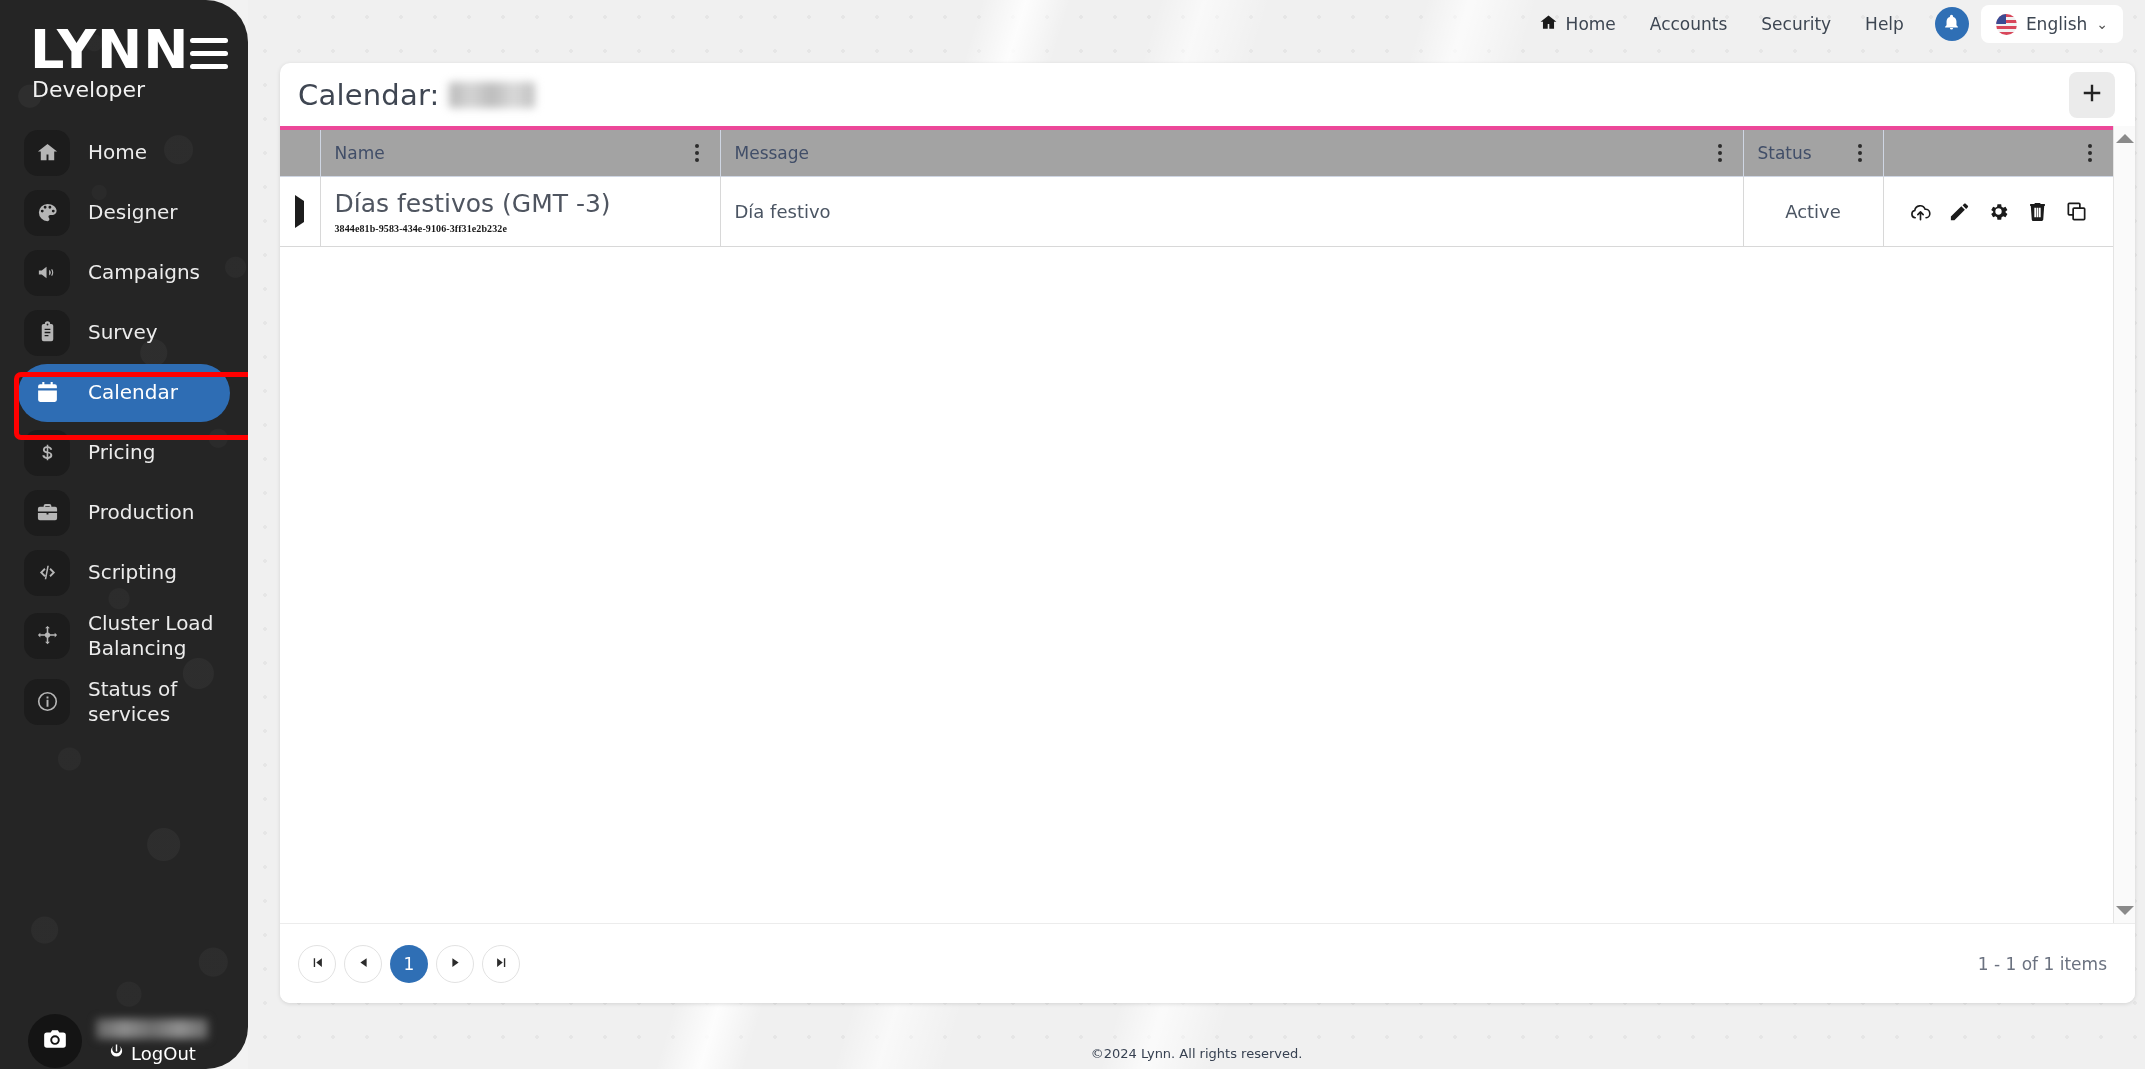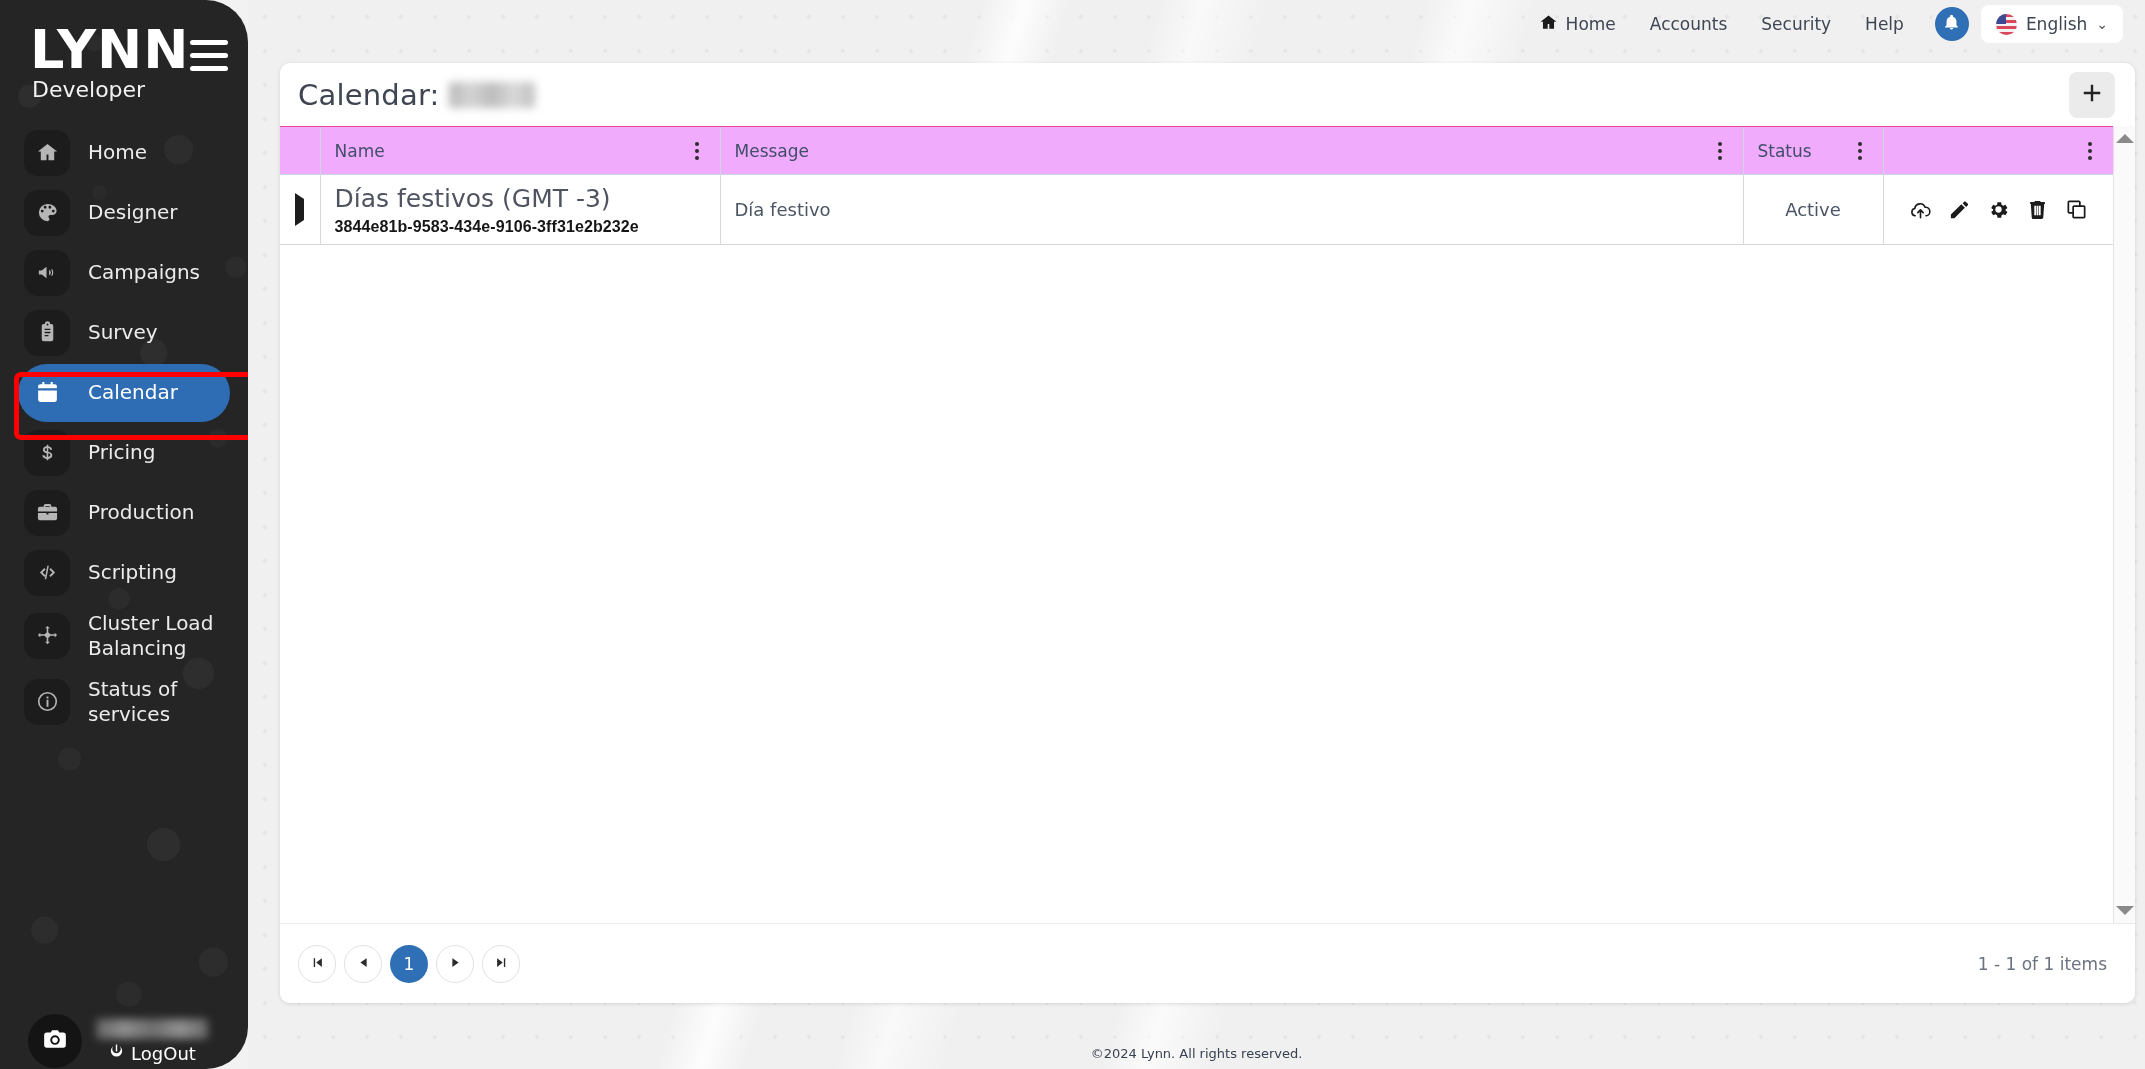--- a/index.html
+++ b/index.html
@@ -43,7 +43,7 @@
     pointer-events: none;
   }
   .brand { position: relative; padding: 22px 0 0 0; }
-  .brand-row { display: flex; align-items: flex-end; padding: 0 26px 0 30px; }
+  .brand-row { display: flex; align-items: center; padding: 0 26px 0 30px; }
   .logo-lynn {
     font-family: "DejaVu Sans", sans-serif;
     font-size: 54px; font-weight: 700; color: #fff;

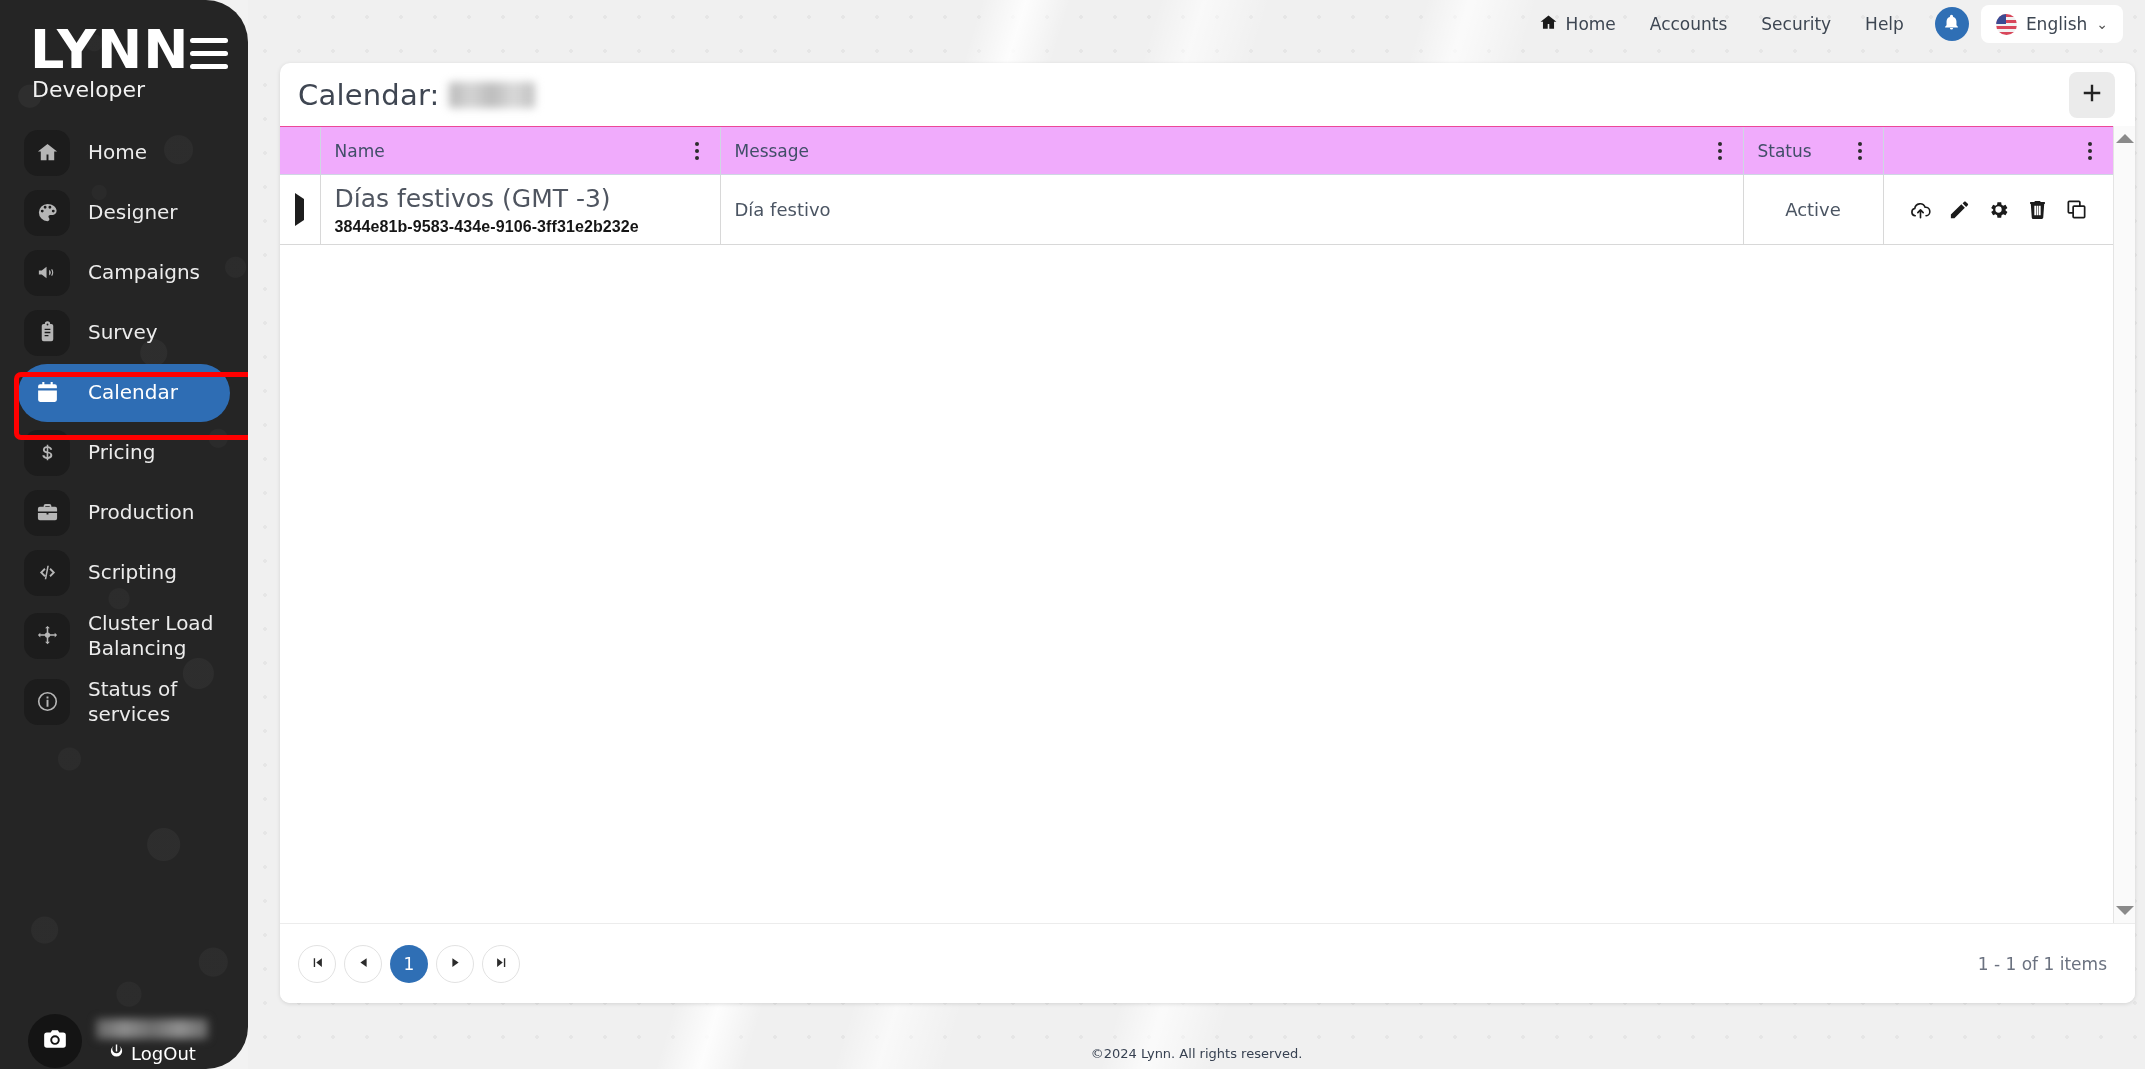--- a/index.html
+++ b/index.html
@@ -185,10 +185,10 @@
   .grid { flex: 1; }
   table { width: 100%; border-collapse: collapse; table-layout: fixed; }
   thead th {
-    background: #f0abfc; height: 48px;
+    background: #a3a3a3; height: 48px;
     font-size: 17px; font-weight: 400; color: #414e68;
     text-align: left; border-left: 1px solid #cfd6e3;
-    border-top: 1px solid #ec4899; border-bottom: 1px solid #cfd6e3;
+    border-top: 4px solid #ec4899; border-bottom: 1px solid #cfd6e3;
     padding: 0 14px 0 14px; position: relative;
     font-family: "DejaVu Sans", sans-serif;
   }

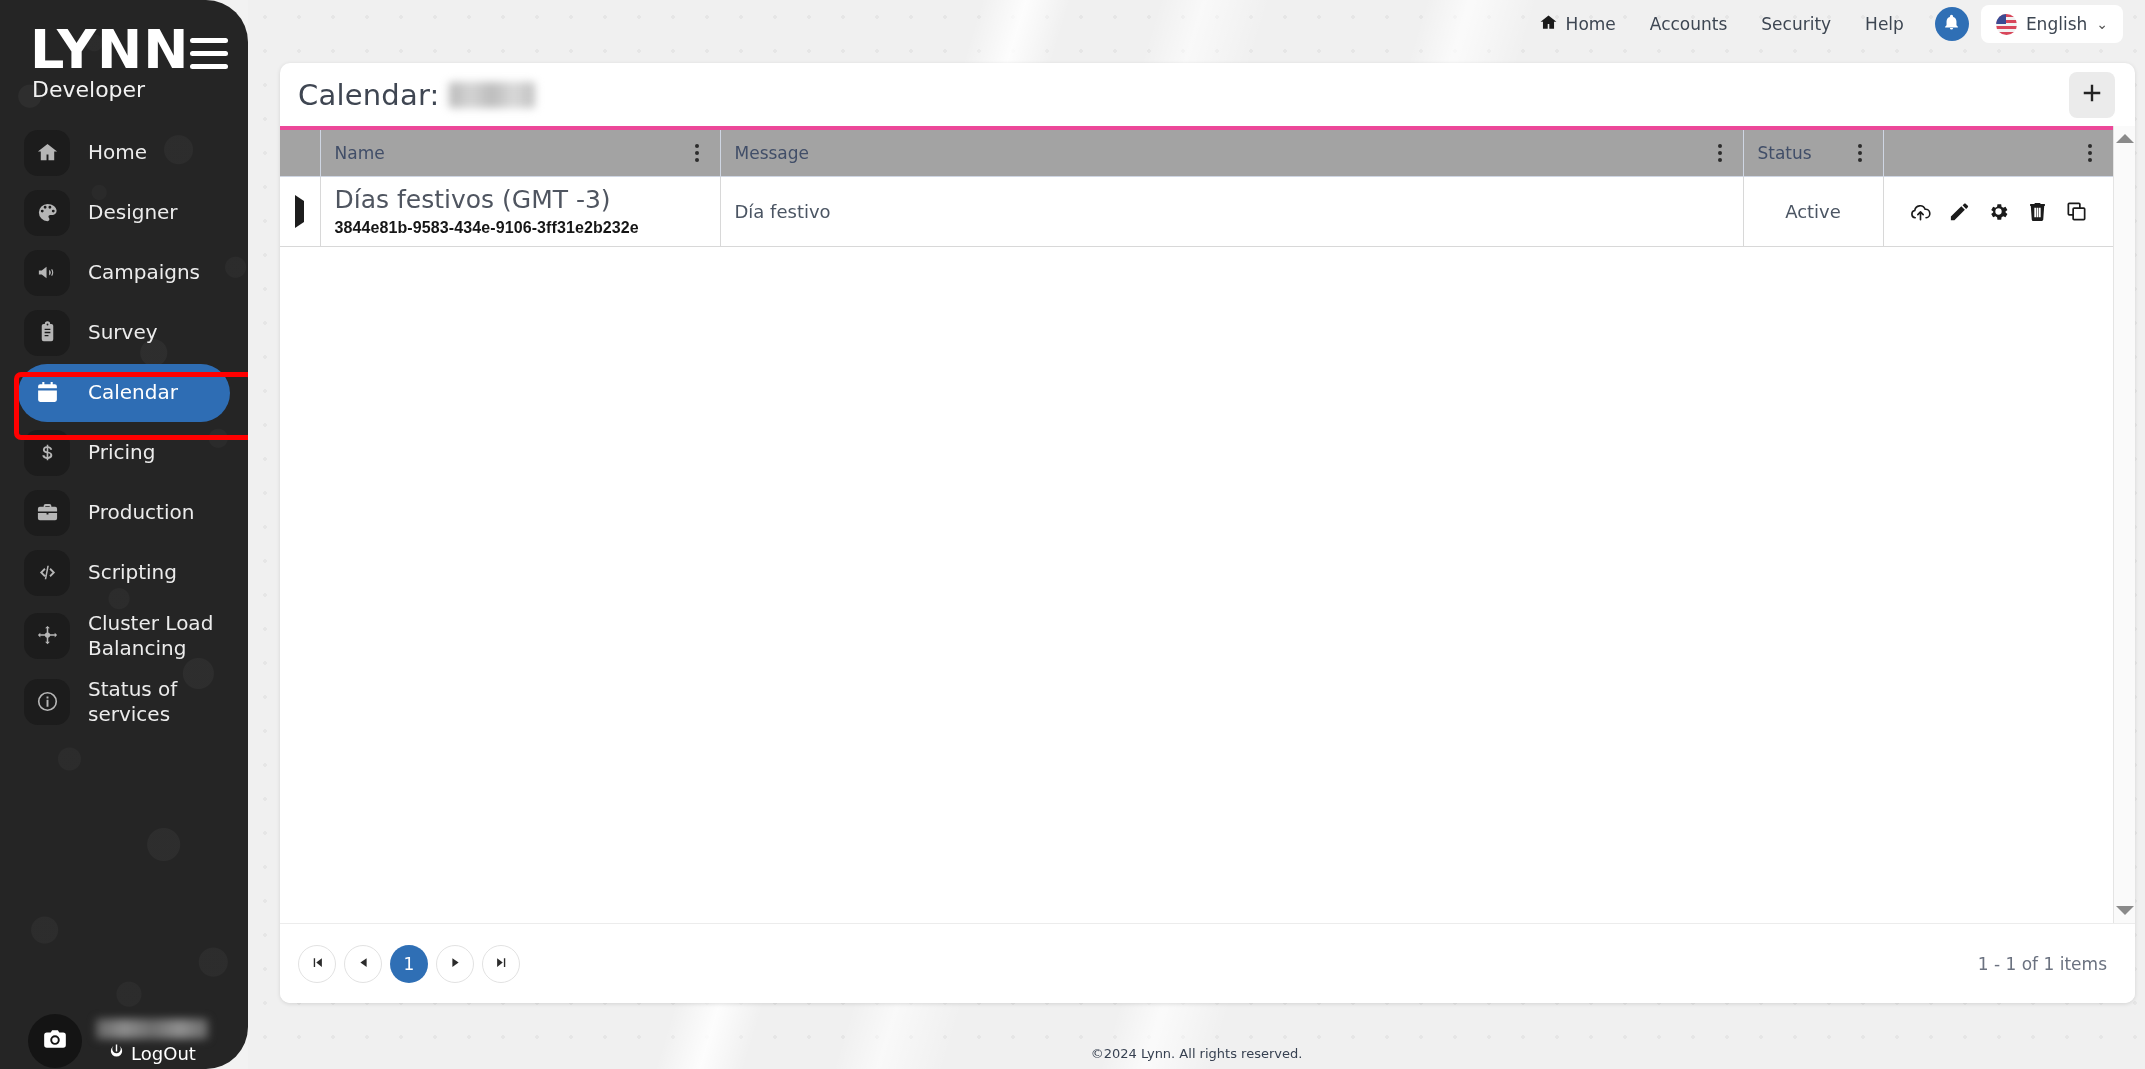--- a/index.html
+++ b/index.html
@@ -214,8 +214,8 @@
   .cell-name { display: flex; flex-direction: column; gap: 5px; }
   .cell-name .nm { font-size: 25px; color: #4f5560; }
   .cell-uuid {
-    font-size: 16px; font-weight: 700; color: #161616; letter-spacing: .1px;
-    font-family: Liberation Sans, sans-serif;
+    font-size: 10px; font-weight: 700; color: #161616; letter-spacing: .1px;
+    font-family: Liberation Serif, serif;
   }
   .status-cell { text-align: center; }
   .actions { display: flex; align-items: center; justify-content: center; gap: 16px; }

